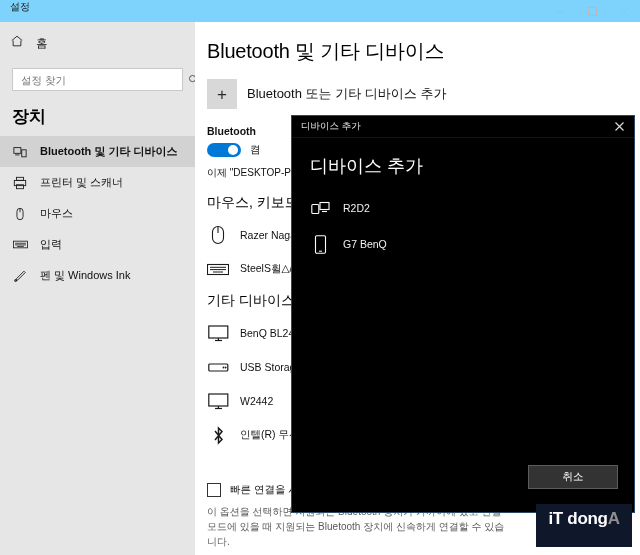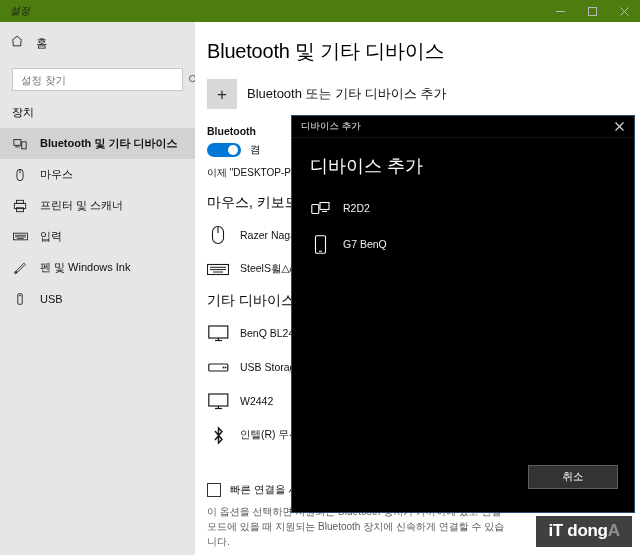--- a/index.html
+++ b/index.html
@@ -26,12 +26,10 @@
   .titlebar {
     height: 22px;
     flex: 0 0 22px;
-    background: #4d7c0f;
-    display: flex;
-    align-items: center;
+    background: #7dd3fc;
+    display: flex;
     position: relative;
     z-index: 5;
-    font-style: italic;
   }
   .titlebar .app-title {
     font-size: 10px;

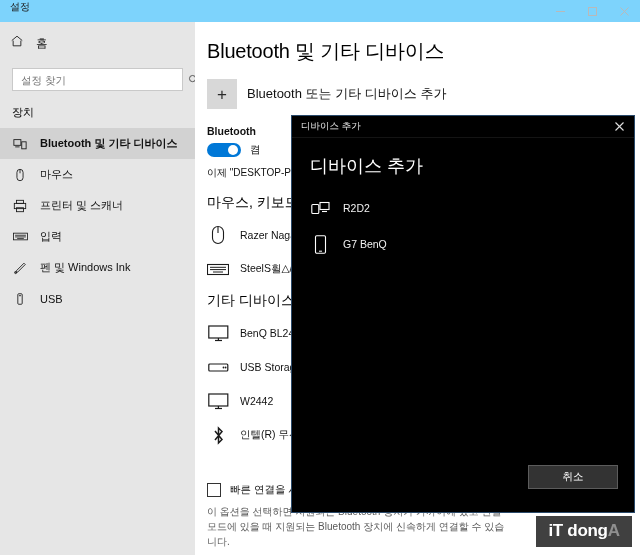--- a/index.html
+++ b/index.html
@@ -104,8 +104,8 @@
   .searchbox input::placeholder { color: #767676; }
   .search-icon { color:#4c4c4c; display:flex; }
   .section-title {
-    font-size: 11px;
-    font-weight: normal;
+    font-size: 17px;
+    font-weight: bold;
     color: #000000;
     padding: 14px 0 6px 12px;
   }

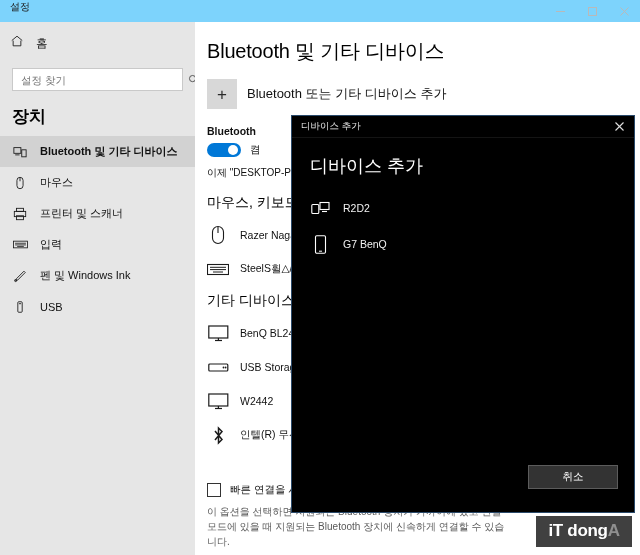--- a/index.html
+++ b/index.html
@@ -417,22 +417,22 @@
         <div class="navitem">
           <span class="nav-ico">
             <svg width="14" height="14" viewBox="0 0 16 16">
-              <rect x="4.5" y="1.5" width="7" height="13" rx="3.5" fill="none" stroke="#1a1a1a" stroke-width="1"></rect>
-              <line x1="8" y1="2" x2="8" y2="6" stroke="#1a1a1a" stroke-width="1"></line>
-            </svg>
-          </span>
-          <span>마우스</span>
+              <rect x="4" y="1.5" width="8" height="3.5" fill="none" stroke="#1a1a1a" stroke-width="1"></rect>
+              <rect x="1.5" y="5" width="13" height="6" fill="none" stroke="#1a1a1a" stroke-width="1"></rect>
+              <rect x="4" y="10" width="8" height="4.5" fill="none" stroke="#1a1a1a" stroke-width="1"></rect>
+            </svg>
+          </span>
+          <span>프린터 및 스캐너</span>
         </div>
 
         <div class="navitem">
           <span class="nav-ico">
             <svg width="14" height="14" viewBox="0 0 16 16">
-              <rect x="4" y="1.5" width="8" height="3.5" fill="none" stroke="#1a1a1a" stroke-width="1"></rect>
-              <rect x="1.5" y="5" width="13" height="6" fill="none" stroke="#1a1a1a" stroke-width="1"></rect>
-              <rect x="4" y="10" width="8" height="4.5" fill="none" stroke="#1a1a1a" stroke-width="1"></rect>
-            </svg>
-          </span>
-          <span>프린터 및 스캐너</span>
+              <rect x="4.5" y="1.5" width="7" height="13" rx="3.5" fill="none" stroke="#1a1a1a" stroke-width="1"></rect>
+              <line x1="8" y1="2" x2="8" y2="6" stroke="#1a1a1a" stroke-width="1"></line>
+            </svg>
+          </span>
+          <span>마우스</span>
         </div>
 
         <div class="navitem">

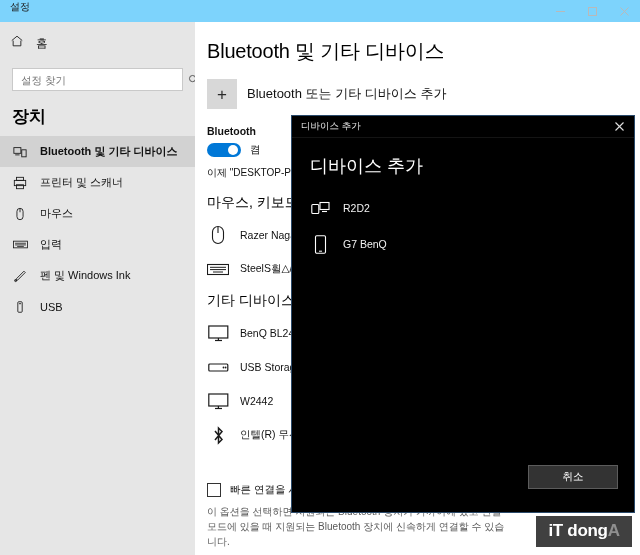--- a/index.html
+++ b/index.html
@@ -458,15 +458,6 @@
         </div>
 
 
-        <div class="navitem">
-          <span class="nav-ico">
-            <svg width="14" height="14" viewBox="0 0 16 16">
-              <rect x="5.5" y="2" width="5" height="12" rx="1" fill="none" stroke="#1a1a1a" stroke-width="1"></rect>
-              <line x1="6.8" y1="4.2" x2="9.2" y2="4.2" stroke="#1a1a1a" stroke-width="1"></line>
-            </svg>
-          </span>
-          <span>USB</span>
-        </div>
 
       </div>
     </div>

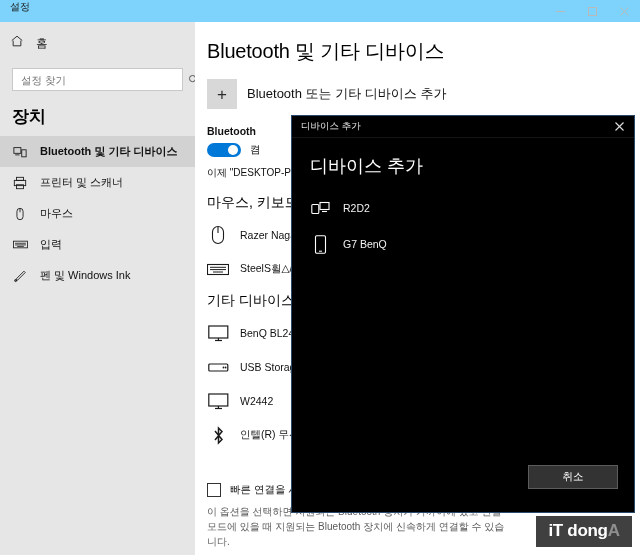--- a/index.html
+++ b/index.html
@@ -330,8 +330,8 @@
     position: absolute;
     right: 8px;
     bottom: 8px;
-    background: #404040;
-    padding: 5px 12px 6px 12px;
+    background: #0f172a;
+    padding: 5px 12px 18px 12px;
     z-index: 40;
     display: flex;
     align-items: baseline;

